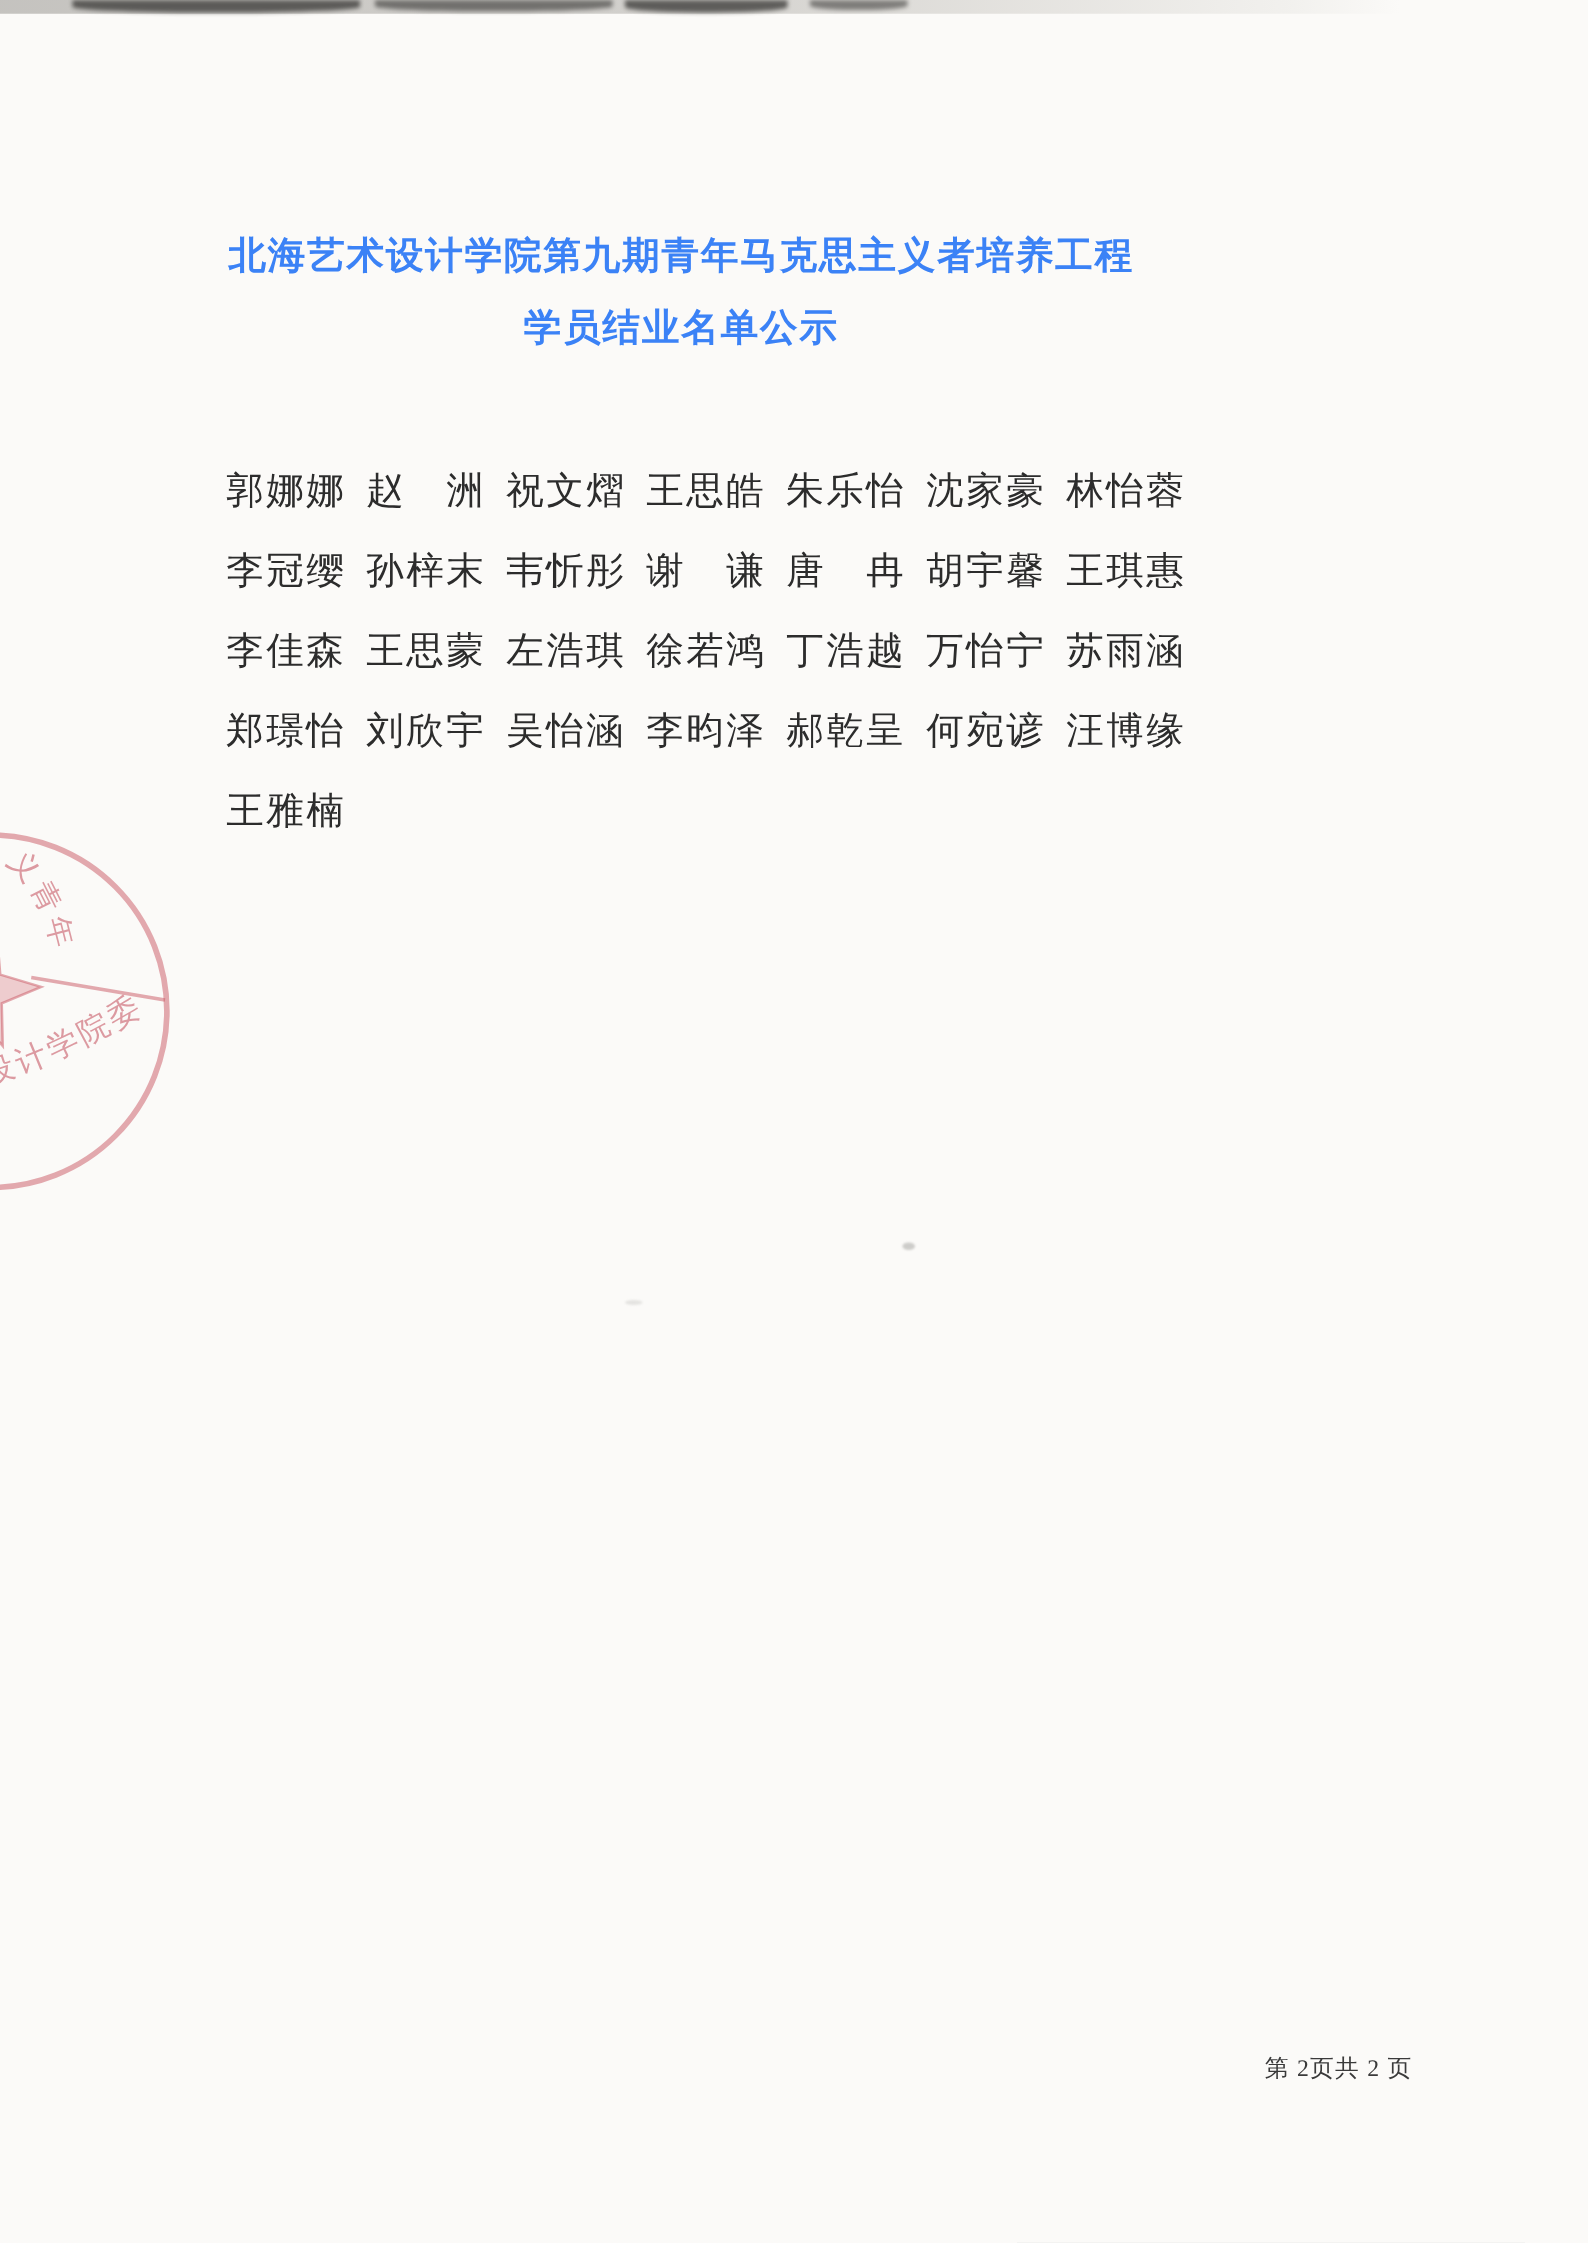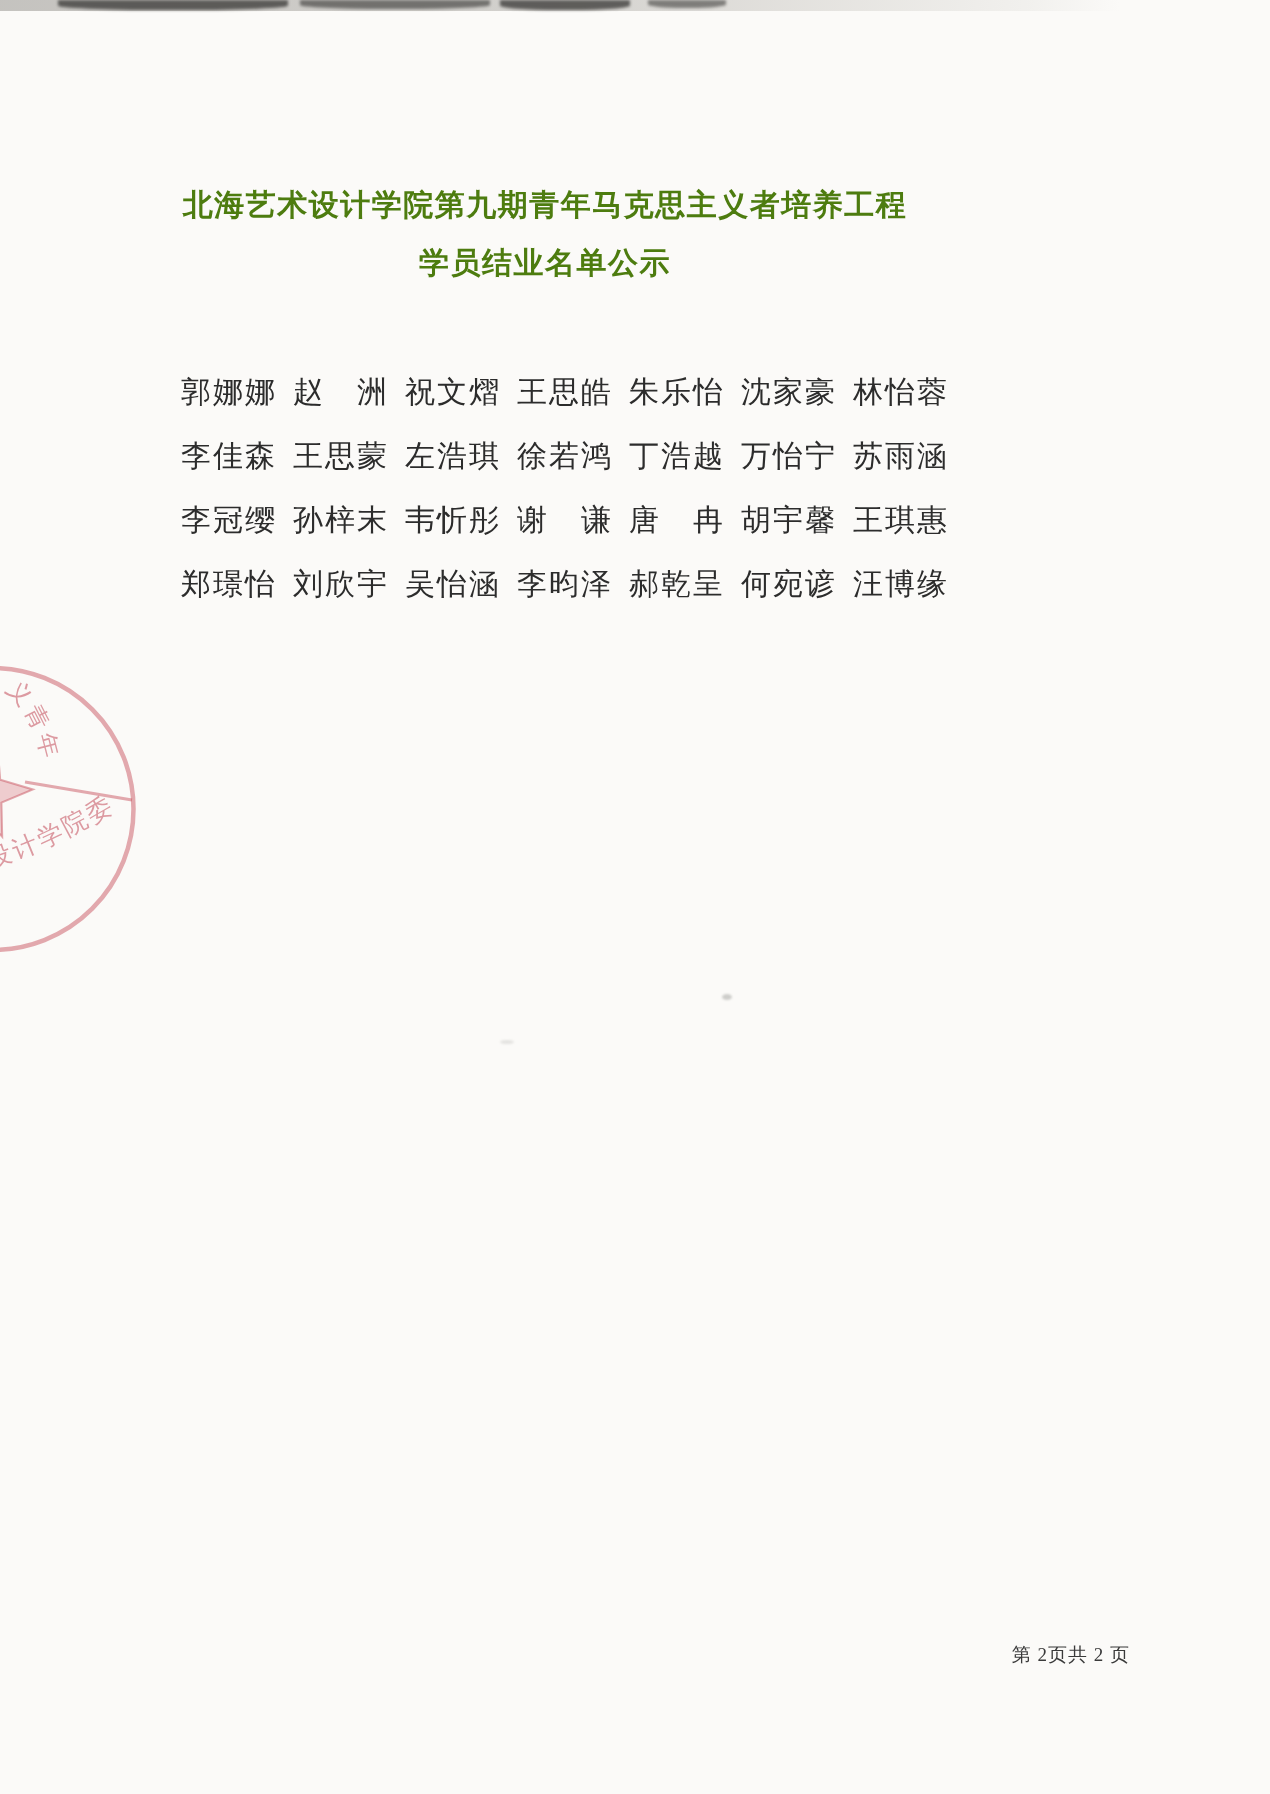--- a/index.html
+++ b/index.html
@@ -44,7 +44,7 @@
     text-align:center;
   }
   .title-line{
-    font-size:30px;font-weight:700;color:#4d7c0f;
+    font-size:30px;font-weight:700;color:#3b82f6;
     letter-spacing:1.5px;line-height:58px;
     font-family:"DejaVu Sans","Liberation Sans",sans-serif;
   }

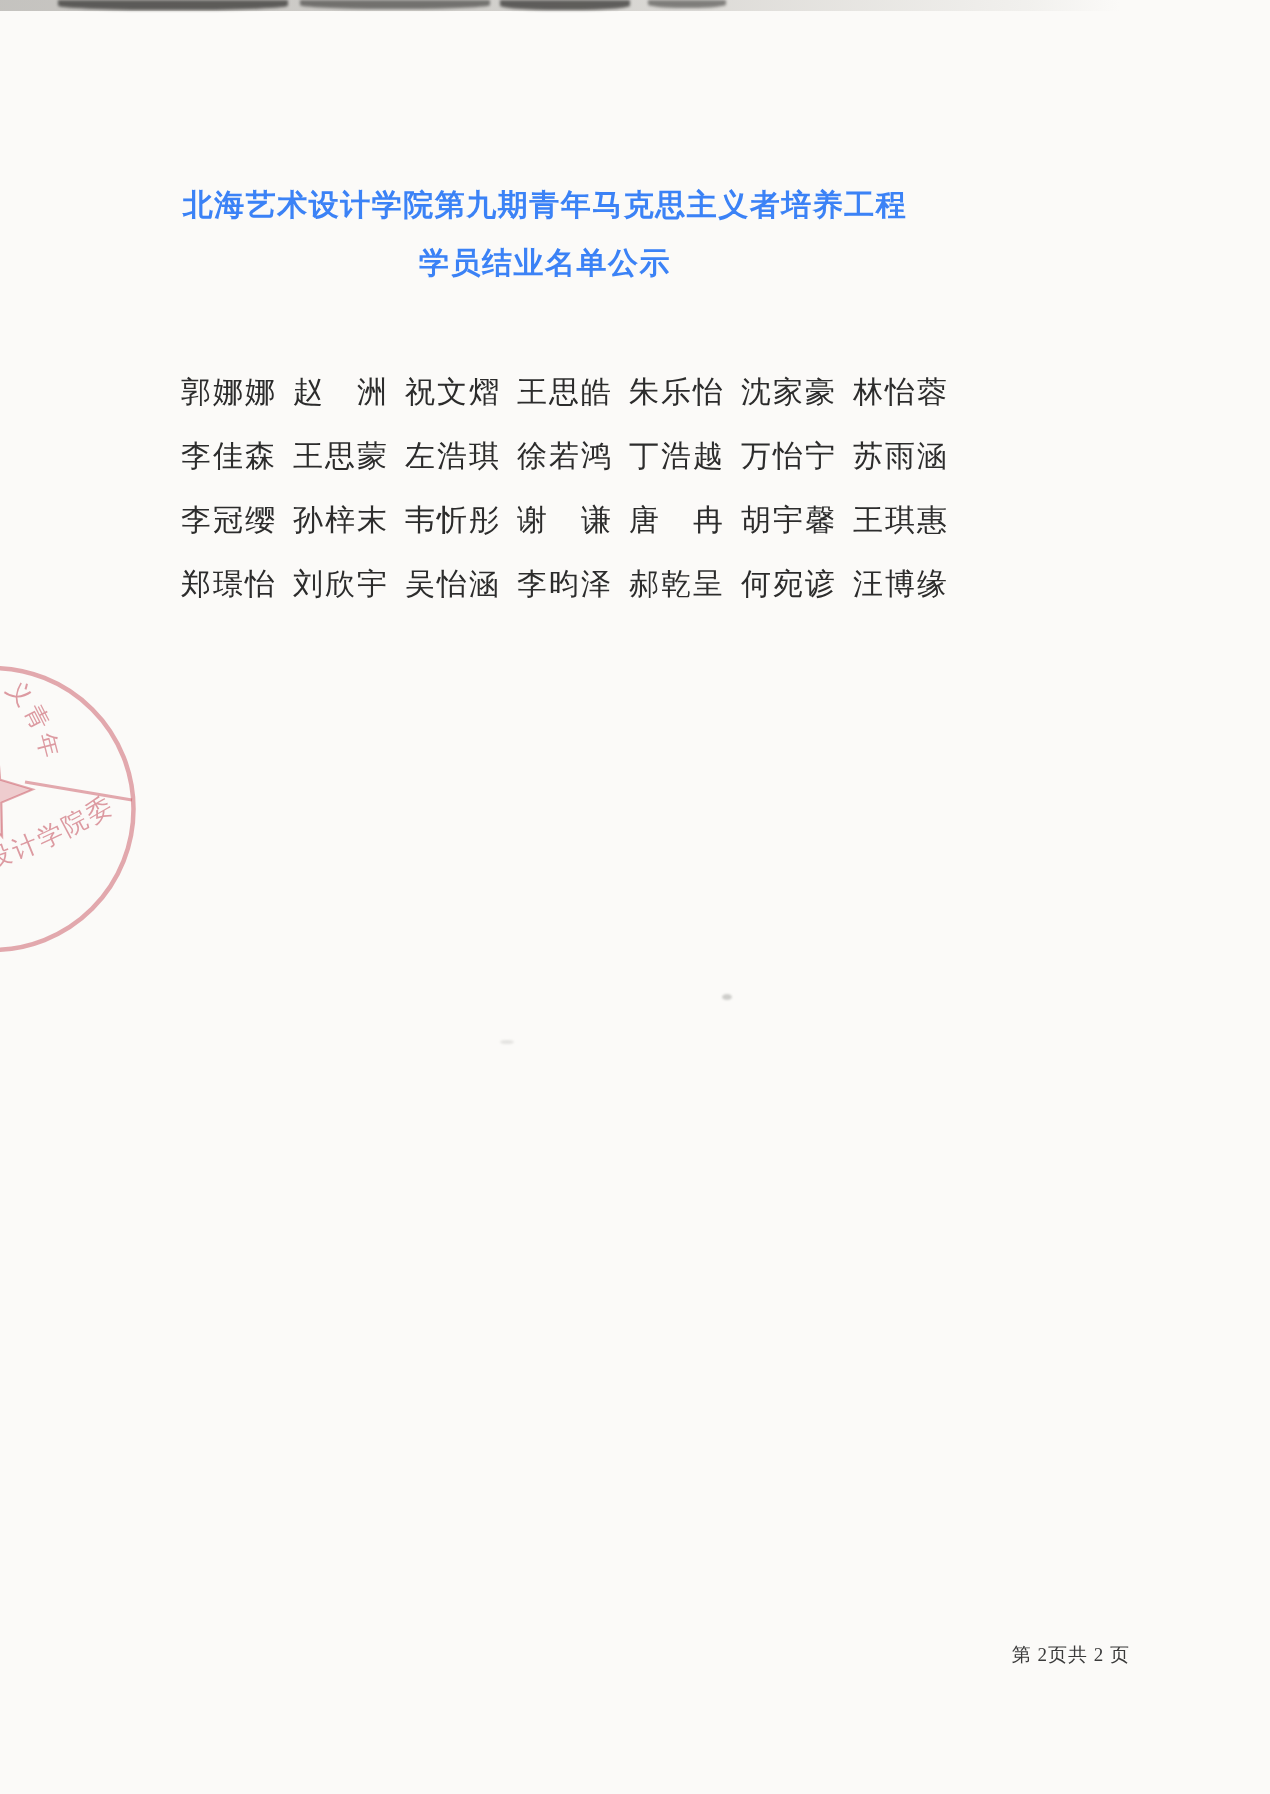--- a/index.html
+++ b/index.html
@@ -101,6 +101,15 @@
         <span class="student-name">林怡蓉</span>
       </div>
       <div class="name-row">
+        <span class="student-name">李冠缨</span>
+        <span class="student-name">孙梓末</span>
+        <span class="student-name">韦忻彤</span>
+        <span class="student-name">谢　谦</span>
+        <span class="student-name">唐　冉</span>
+        <span class="student-name">胡宇馨</span>
+        <span class="student-name">王琪惠</span>
+      </div>
+      <div class="name-row">
         <span class="student-name">李佳森</span>
         <span class="student-name">王思蒙</span>
         <span class="student-name">左浩琪</span>
@@ -108,15 +117,6 @@
         <span class="student-name">丁浩越</span>
         <span class="student-name">万怡宁</span>
         <span class="student-name">苏雨涵</span>
-      </div>
-      <div class="name-row">
-        <span class="student-name">李冠缨</span>
-        <span class="student-name">孙梓末</span>
-        <span class="student-name">韦忻彤</span>
-        <span class="student-name">谢　谦</span>
-        <span class="student-name">唐　冉</span>
-        <span class="student-name">胡宇馨</span>
-        <span class="student-name">王琪惠</span>
       </div>
       <div class="name-row">
         <span class="student-name">郑璟怡</span>

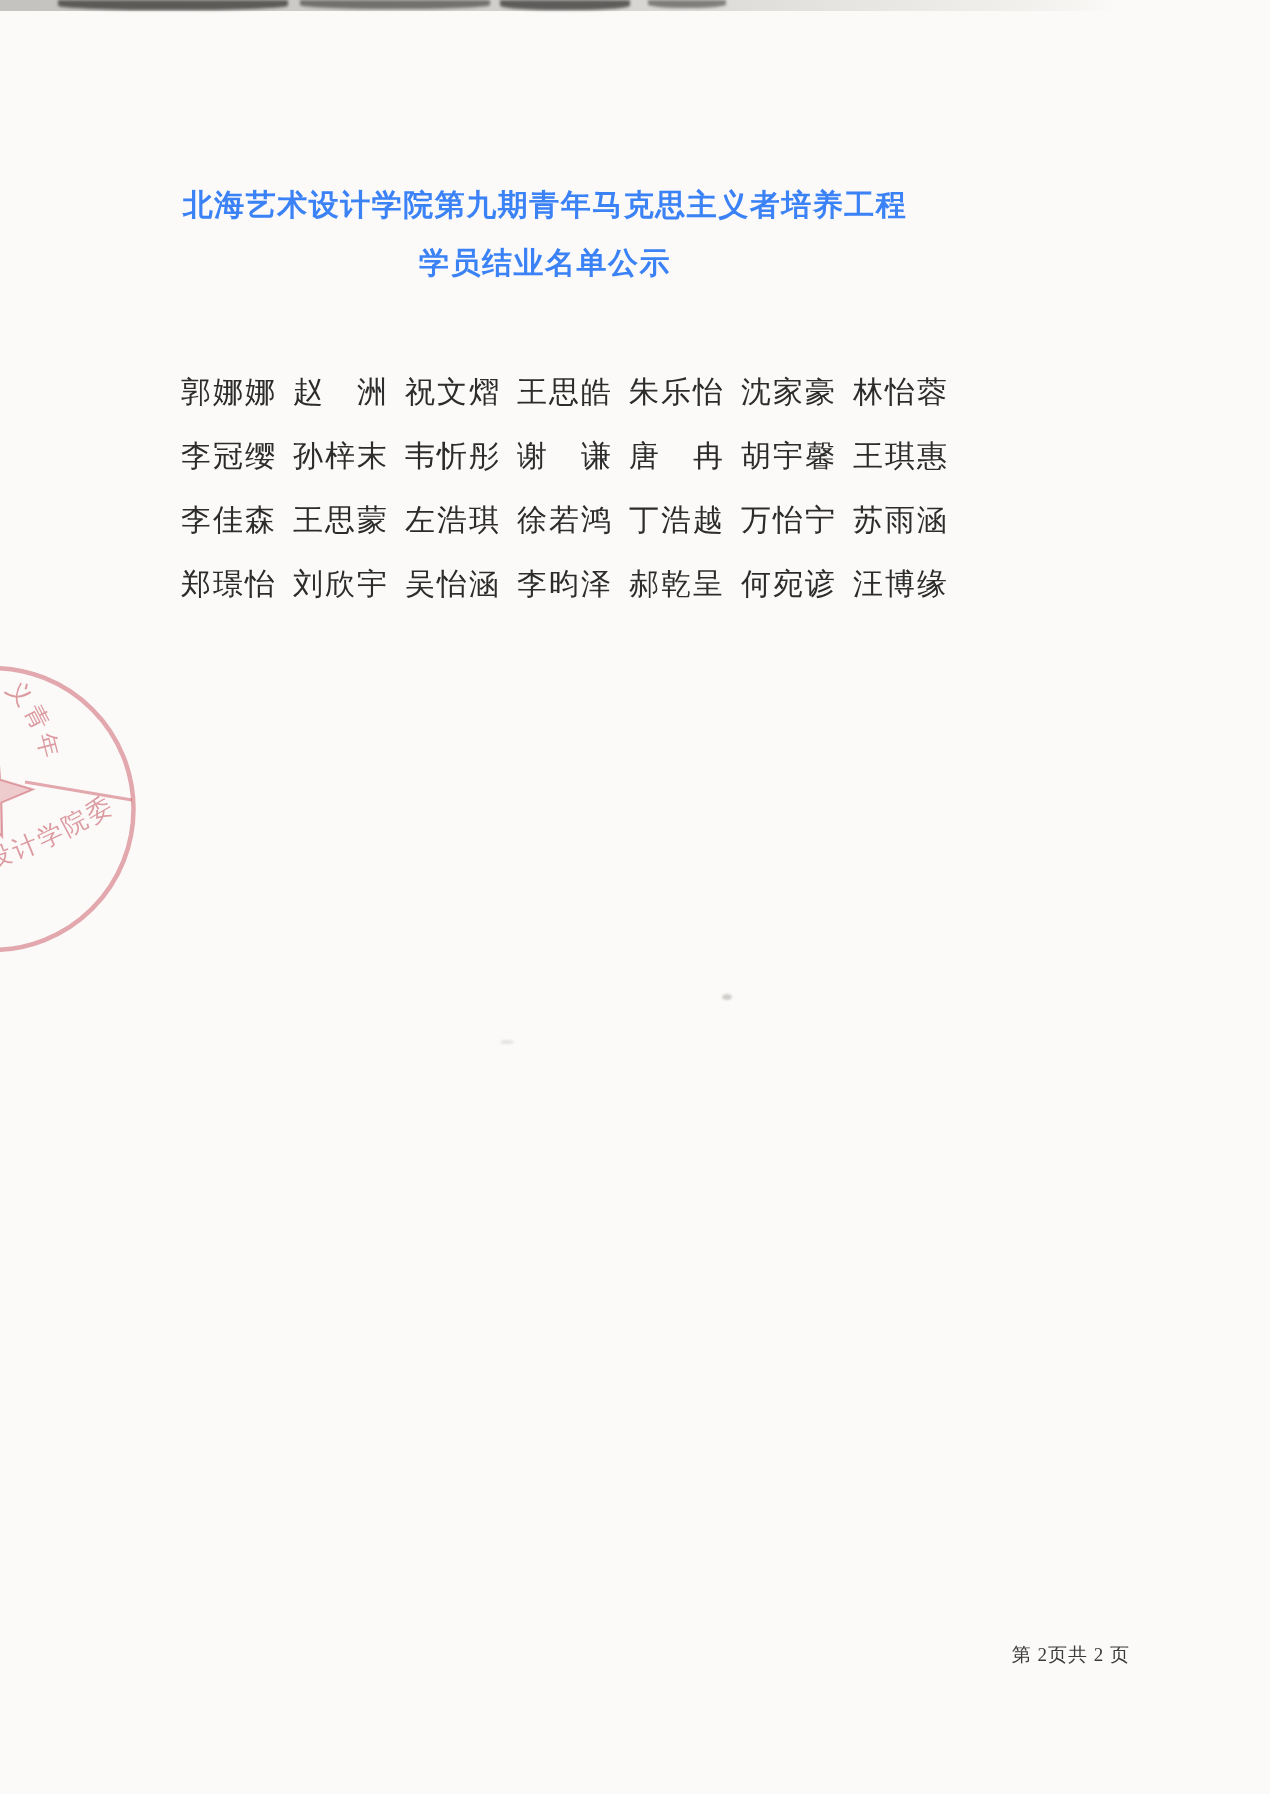--- a/index.html
+++ b/index.html
@@ -127,6 +127,9 @@
         <span class="student-name">何宛谚</span>
         <span class="student-name">汪博缘</span>
       </div>
+      <div class="name-row">
+        <span class="student-name">王雅楠</span>
+      </div>
     </div>
 
   <svg class="seal-wrap" width="260" height="360" viewBox="0 0 260 360" xmlns="http://www.w3.org/2000/svg">

